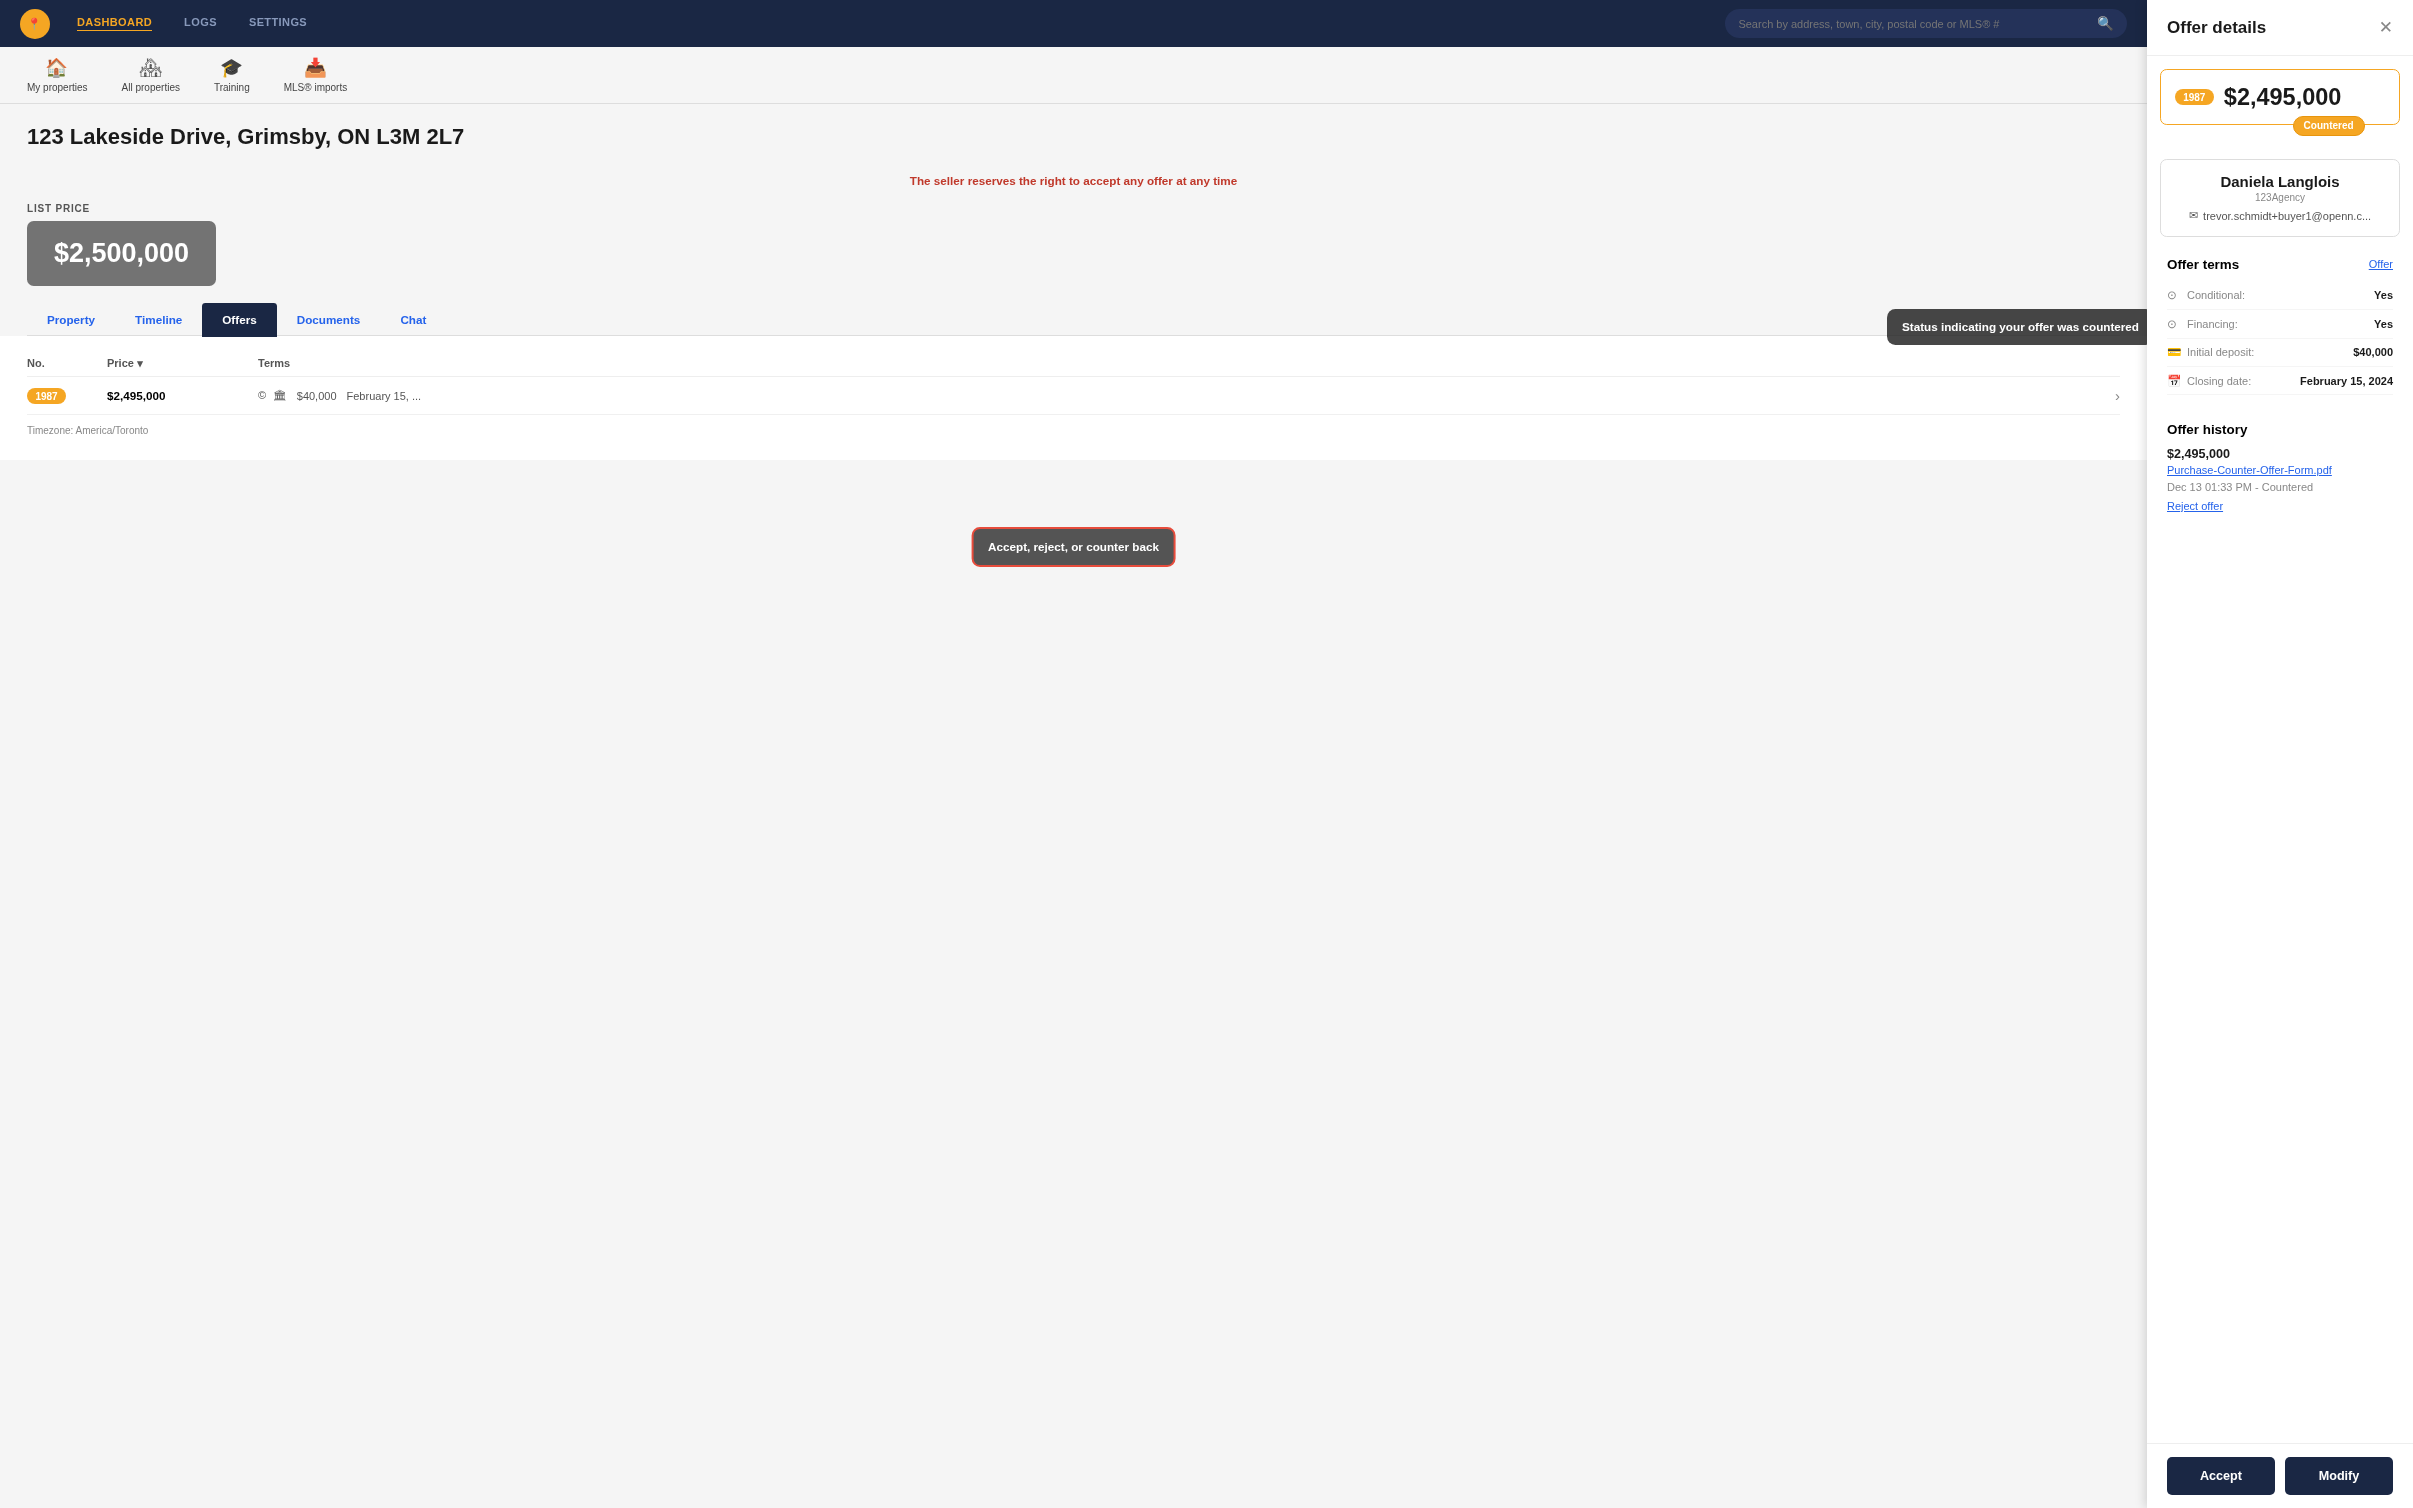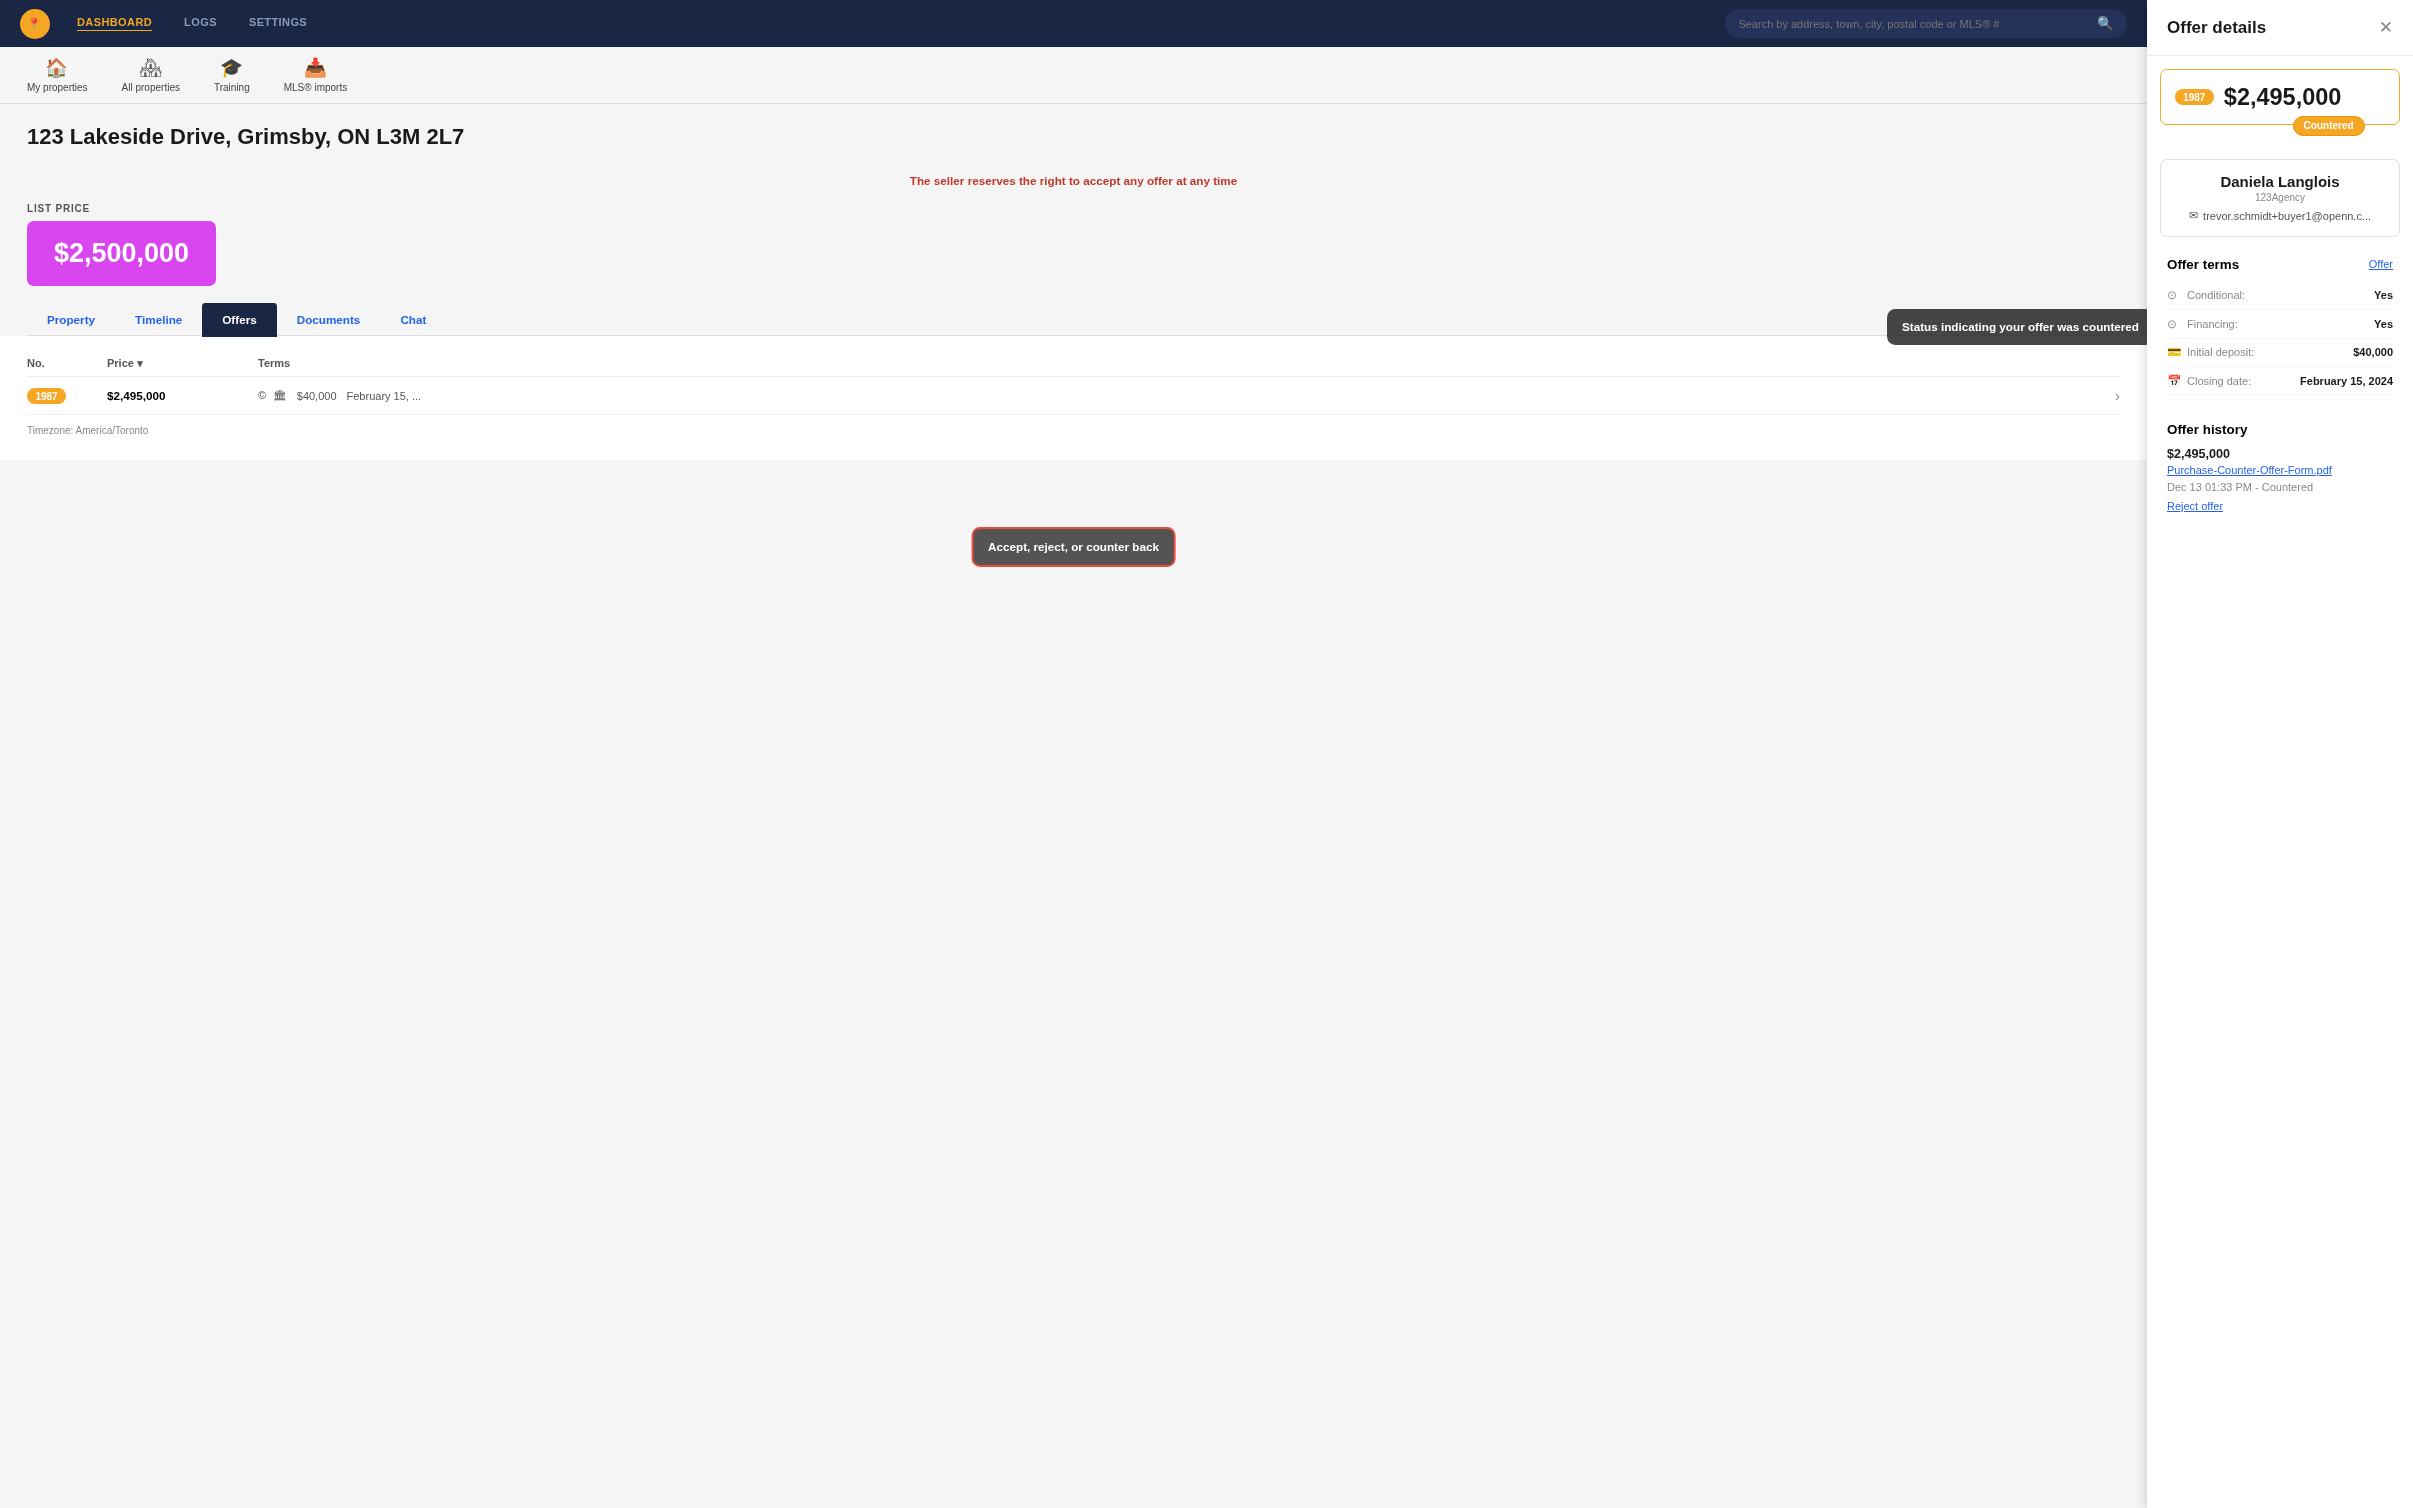--- a/index.html
+++ b/index.html
@@ -34,7 +34,7 @@
     
     .list-price-section { padding: 6.7px 27px 17px; }
     .list-price-label { font-size: 10px; font-weight: 700; color: #555; letter-spacing: 0.8px; margin-bottom: 6.7px; }
-    .list-price-box { background: #d946ef; border-radius: 6.7px; padding: 17px 27px; display: inline-block; }
+    .list-price-box { background: #737373; border-radius: 6.7px; padding: 17px 27px; display: inline-block; }
     .list-price-value { font-size: 27px; font-weight: 700; color: white; }
 
     

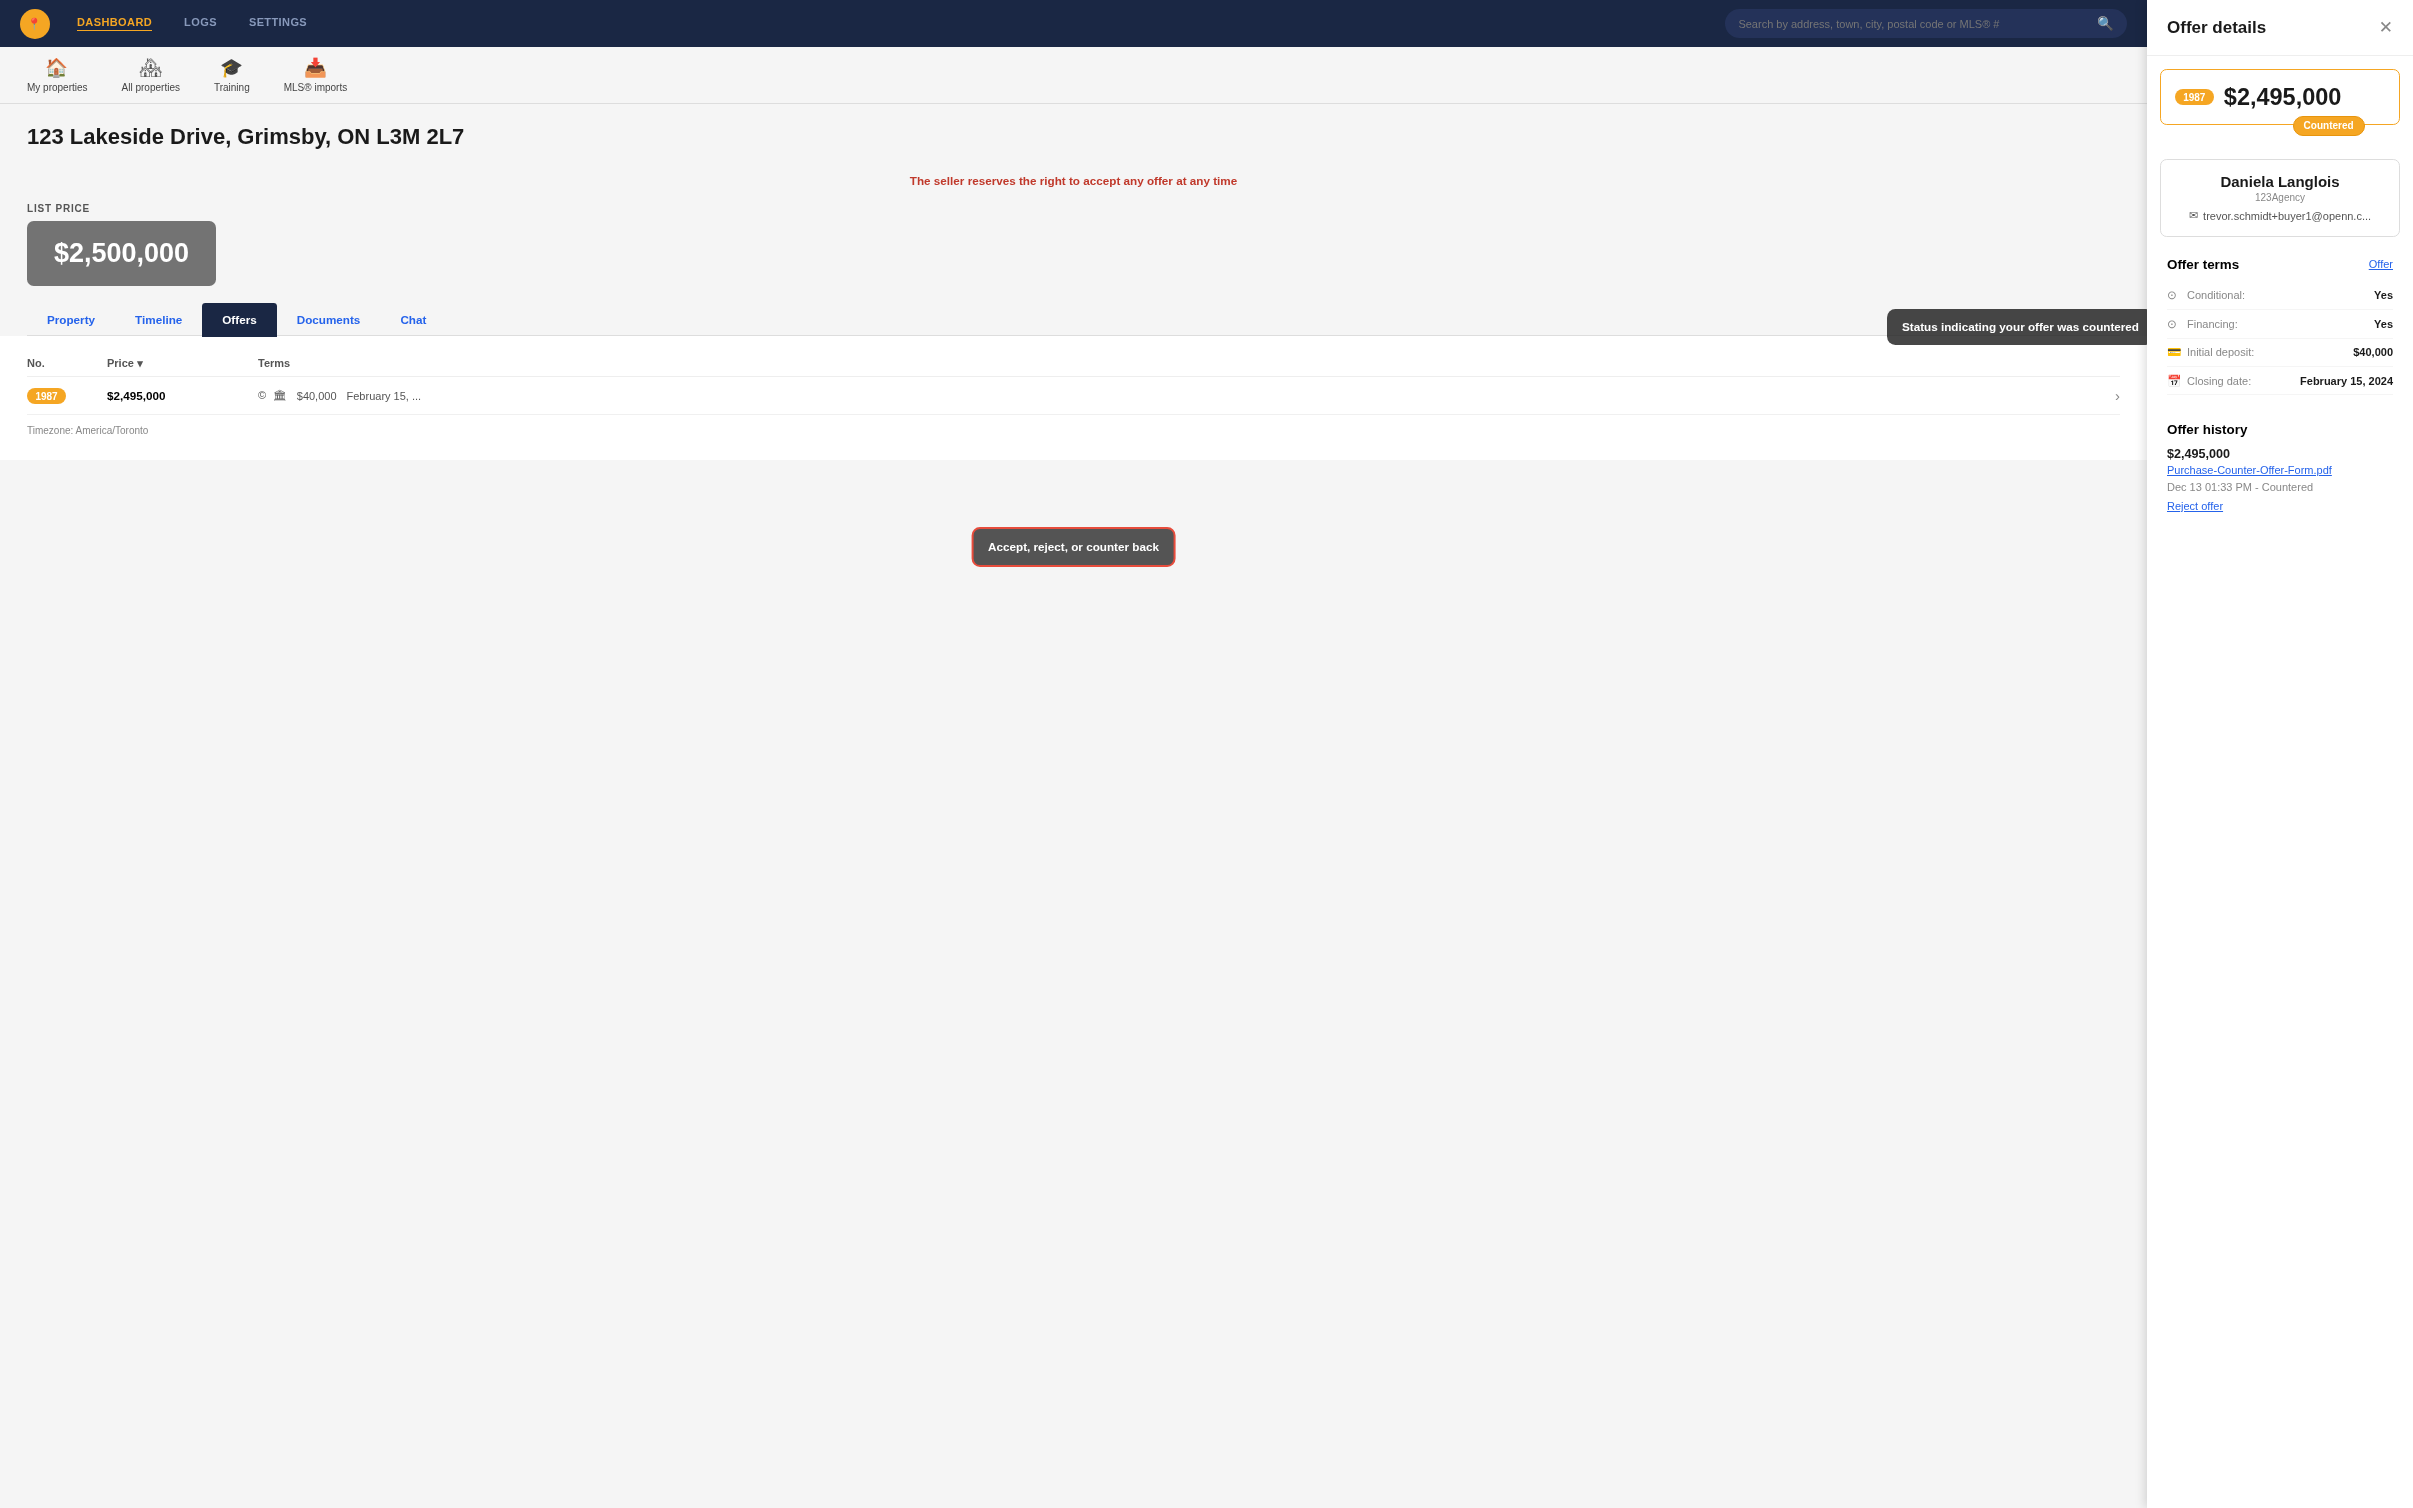--- a/index.html
+++ b/index.html
@@ -266,6 +266,10 @@
     <a class="reject-link">Reject offer</a>
   </div>
 
+  <div class="panel-footer">
+    <button class="btn-accept">Accept</button>
+    <button class="btn-modify">Modify</button>
+  </div>
 </div>
 
 

